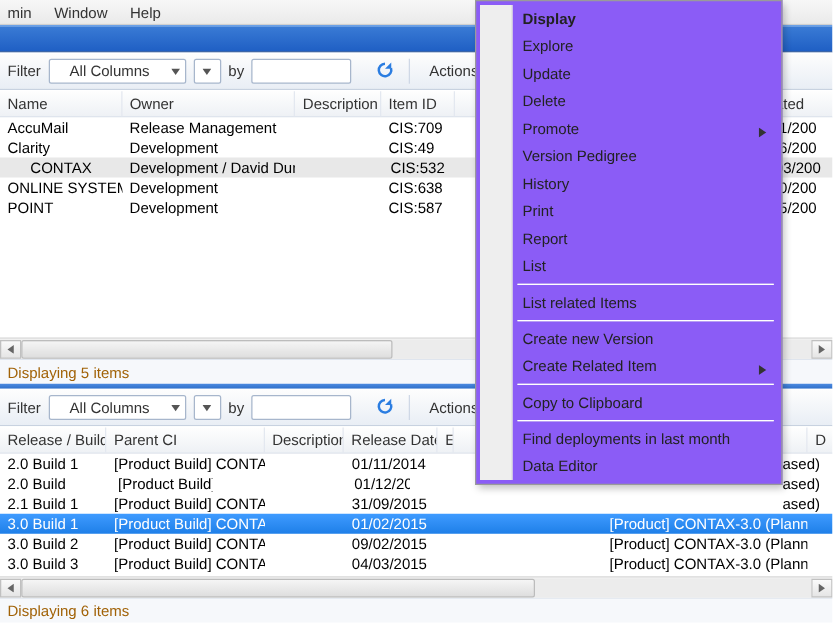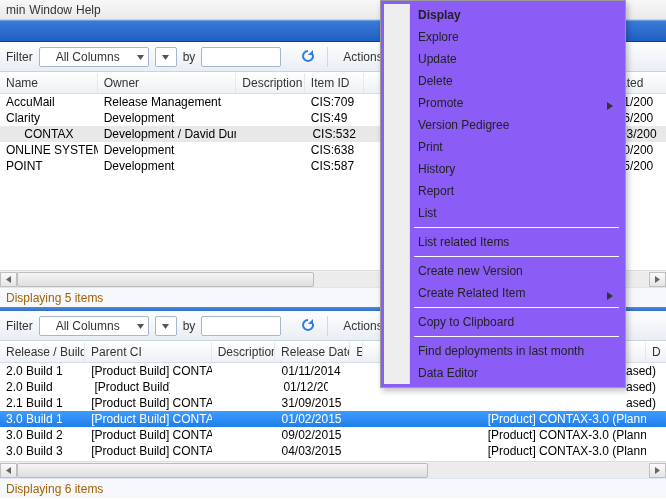--- a/index.html
+++ b/index.html
@@ -6,7 +6,7 @@
   html, body { margin: 0; padding: 0; width: 666px; height: 504px; overflow: hidden; background: #fff; }
   .root { width: 666px; height: 504px; position: relative; background: #fff; }
 
-  .menubar { height: 20px; background: linear-gradient(#f7f7f7,#eaeaea); display:flex; align-items:center; padding:0 6px; gap:4px; color:#333; border-bottom:1px solid #d0d0d0;}
+  .menubar { height: 20px; background: linear-gradient(#f7f7f7,#eaeaea); display:flex; align-items:center; padding:0 6px; gap:18px; color:#333; border-bottom:1px solid #d0d0d0;}
   .menubar span { cursor:default; }
 
   .bluebar { height: 22px; background: linear-gradient(#3a7bd5,#1f5fc4); border-top:1px solid #6aa0e7; border-bottom:1px solid #10418e;}

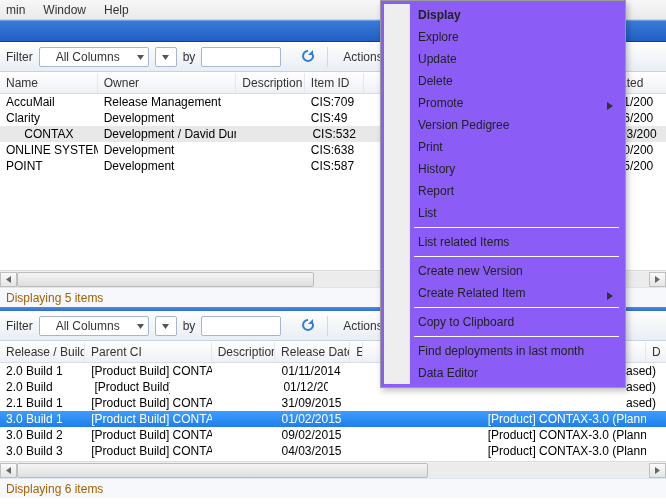--- a/index.html
+++ b/index.html
@@ -316,8 +316,8 @@
             <path d="M0 0 L0 8 L6 4 Z" fill="#333"></path>
           </svg></span></div>
       <div class="mi">Version Pedigree</div>
+      <div class="mi">History</div>
       <div class="mi">Print</div>
-      <div class="mi">History</div>
       <div class="mi">Report</div>
       <div class="mi">List</div>
       <div class="msep"></div>

